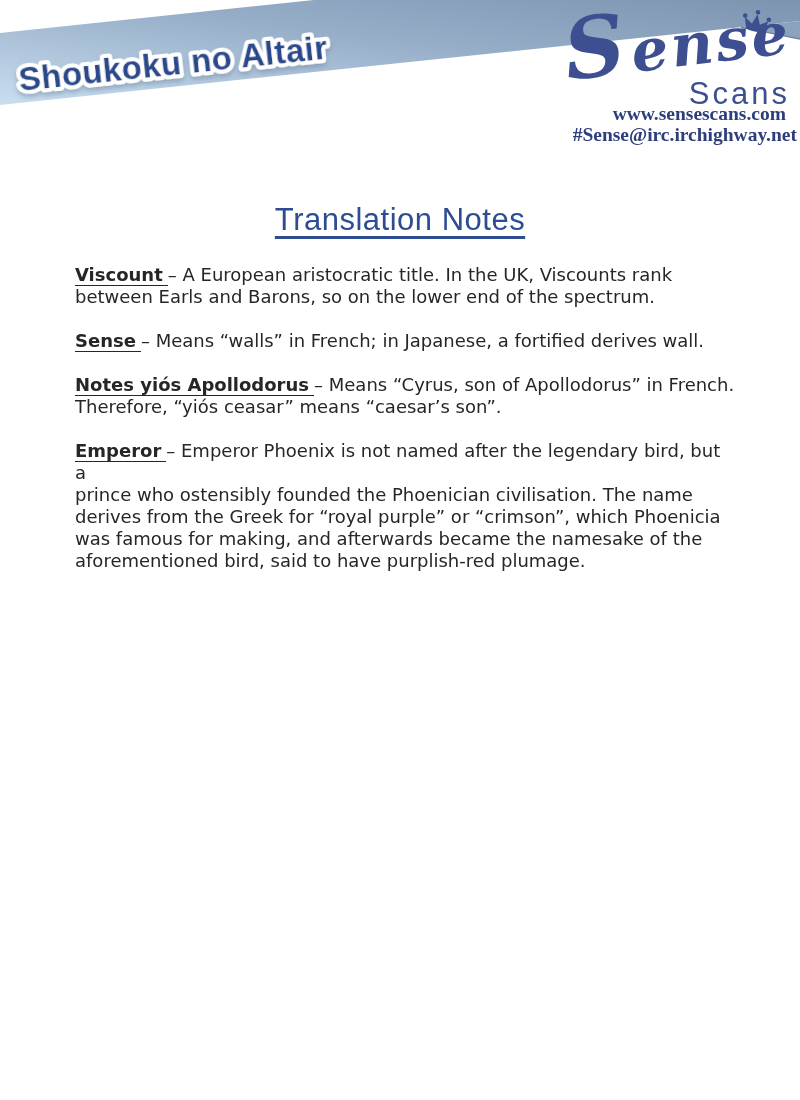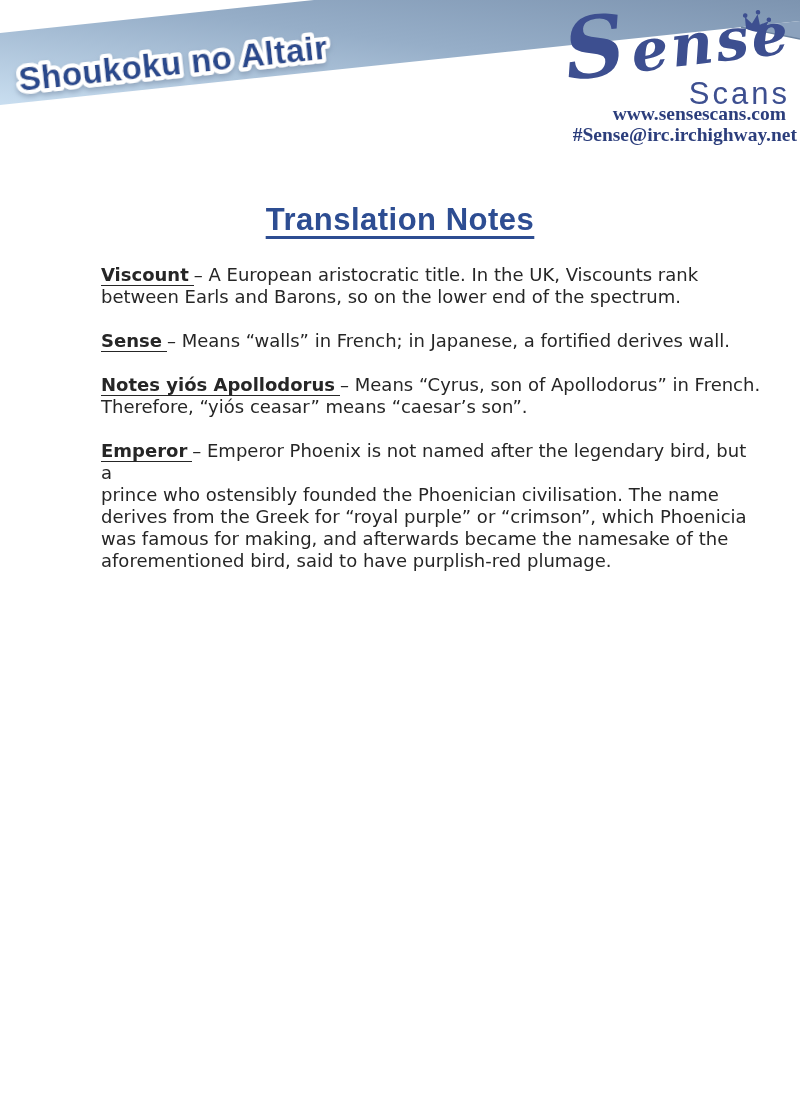--- a/index.html
+++ b/index.html
@@ -39,7 +39,7 @@
     text-align: center;
     font-family: "Liberation Sans", sans-serif;
     font-size: 31px;
-    font-weight: bold;
+    font-weight: normal;
     color: #2d4d92;
     letter-spacing: 0.5px;
     text-decoration: underline;

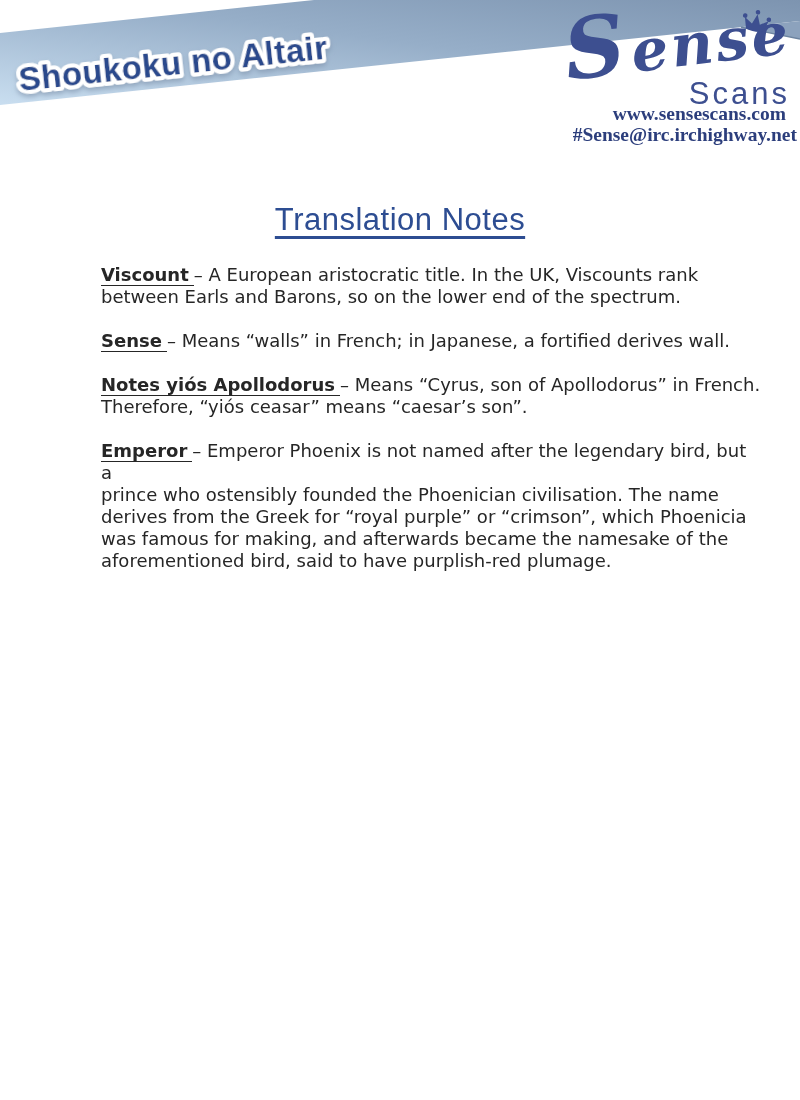--- a/index.html
+++ b/index.html
@@ -47,7 +47,7 @@
     text-underline-offset: 6px;
   }
   .notes {
-    margin-left: 101px;
+    margin-left: 75px;
     width: 660px;
     font-size: 18px;
     line-height: 22px;

